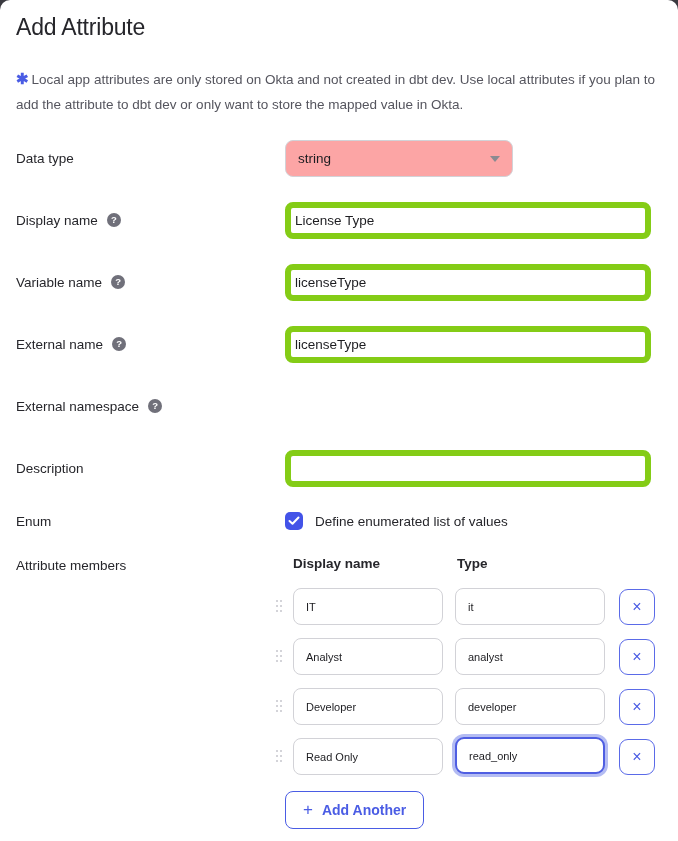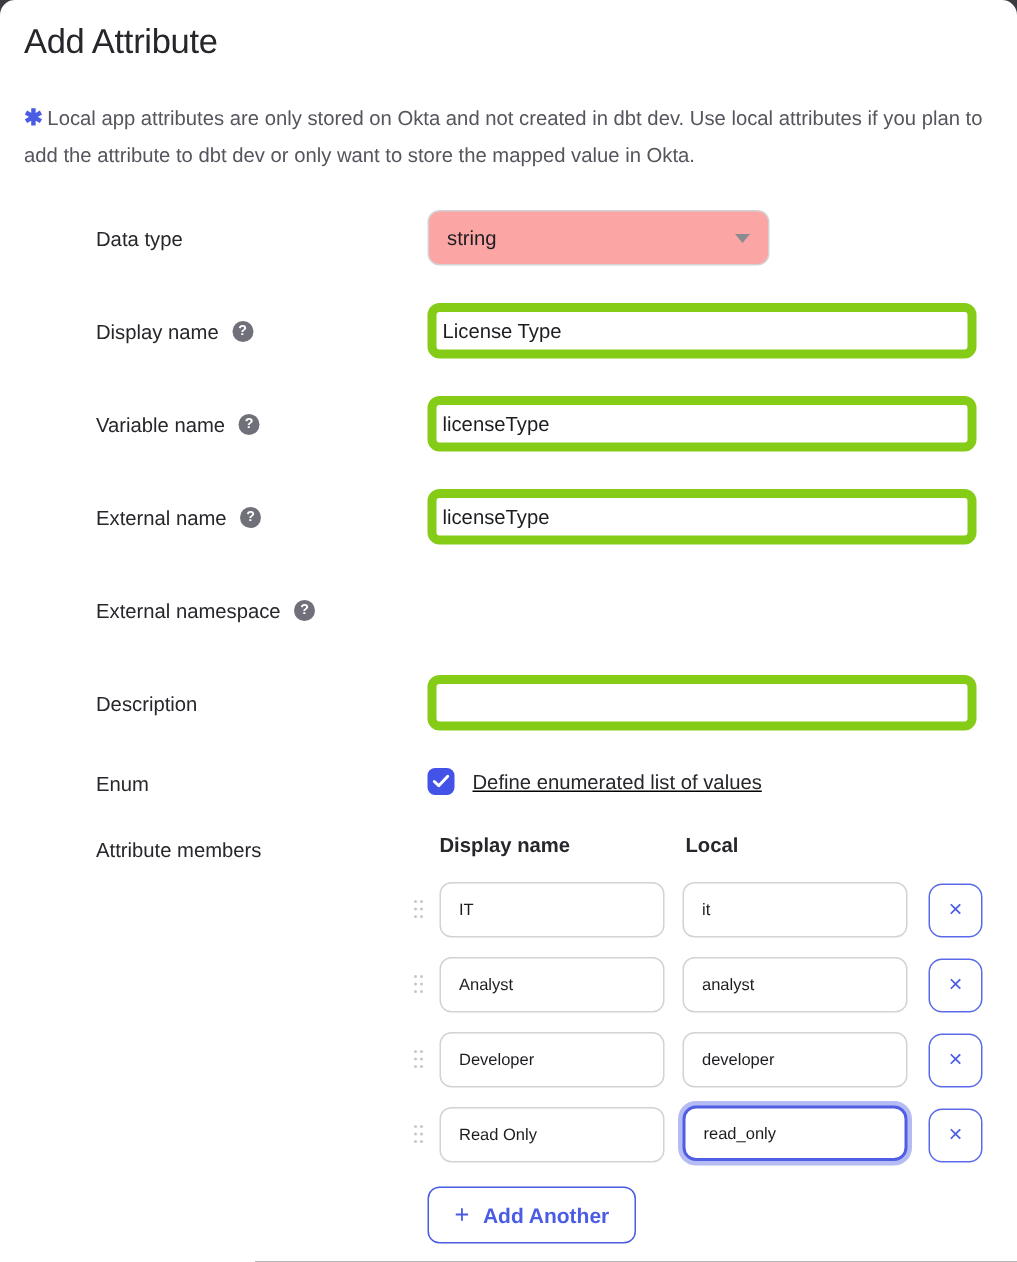--- a/index.html
+++ b/index.html
@@ -46,10 +46,8 @@
     font-size: 13.5px;
     color: #26262b;
     display: flex;
-    align-items: center;
     gap: 9px;
     height: 16px;
-    margin-left: 48px;
   }
   .help-icon {
     width: 14px;

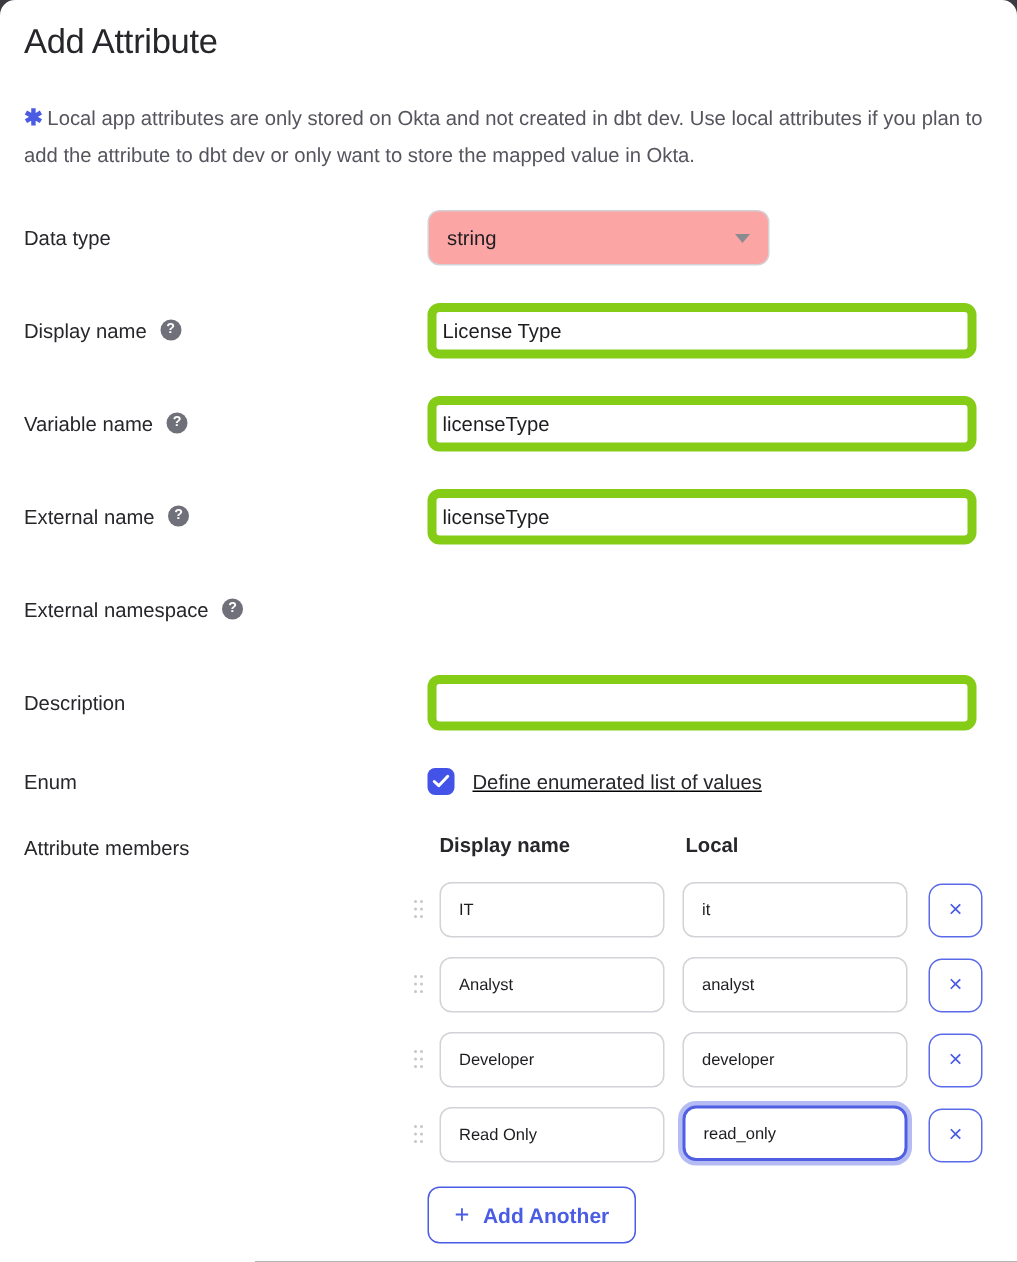--- a/index.html
+++ b/index.html
@@ -104,7 +104,6 @@
     display: flex;
     align-items: center;
     gap: 12px;
-    text-decoration: underline;
   }
   .checkbox {
     width: 18px;

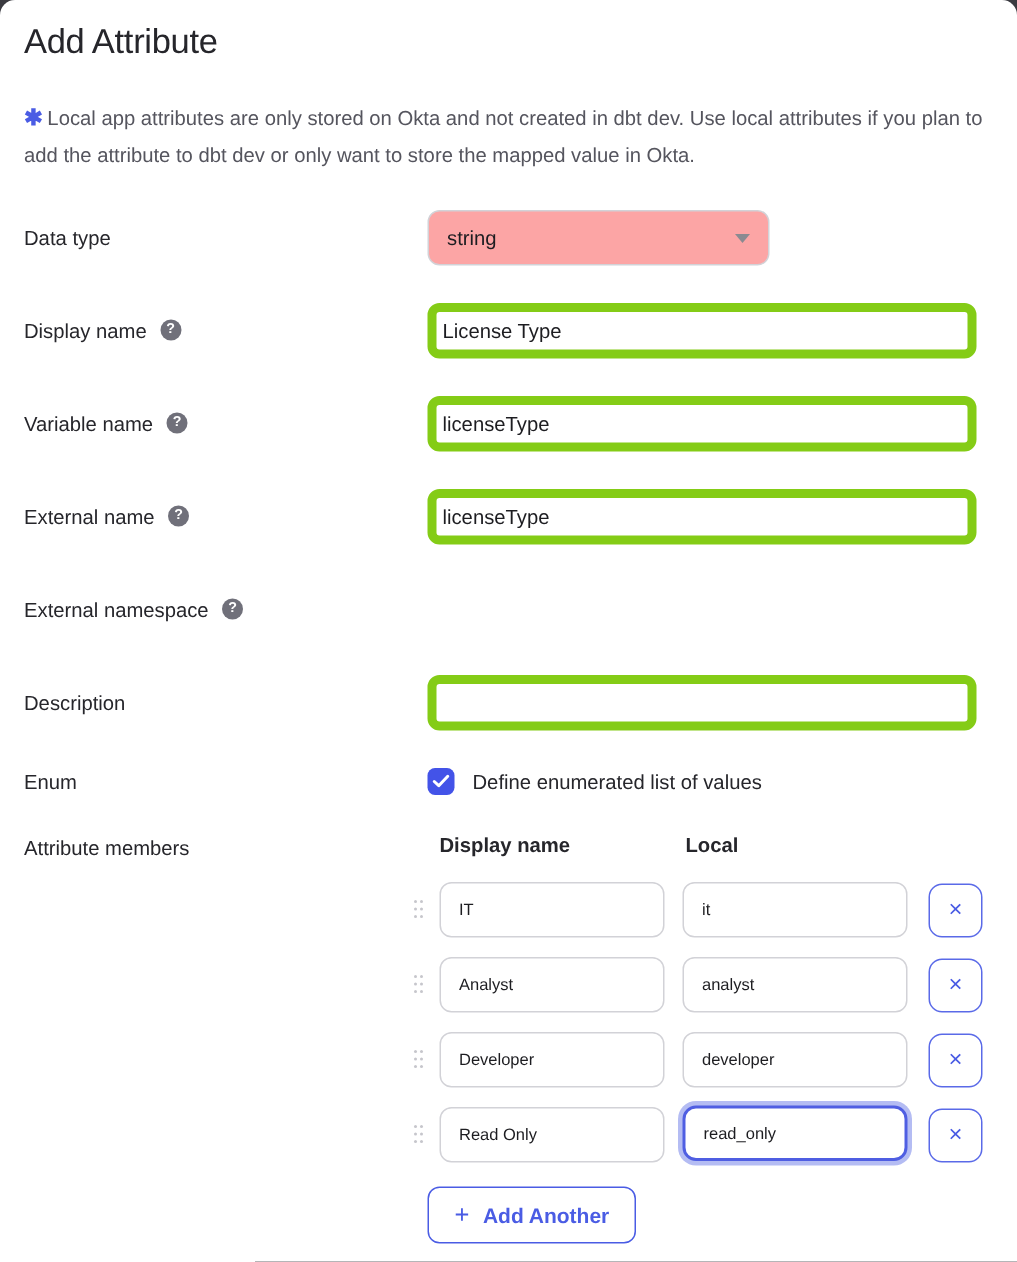--- a/index.html
+++ b/index.html
@@ -260,7 +260,7 @@
     <span>Attribute members</span>
   </div>
   <div class="col-header" style="left:293px; top:556px">Display name</div>
-  <div class="col-header" style="left:457px; top:556px">Local</div>
+  <div class="col-header" style="left:457px; top:556px">Type</div>
 
   <div class="drag-handle" style="top:600px">
       <span></span>

